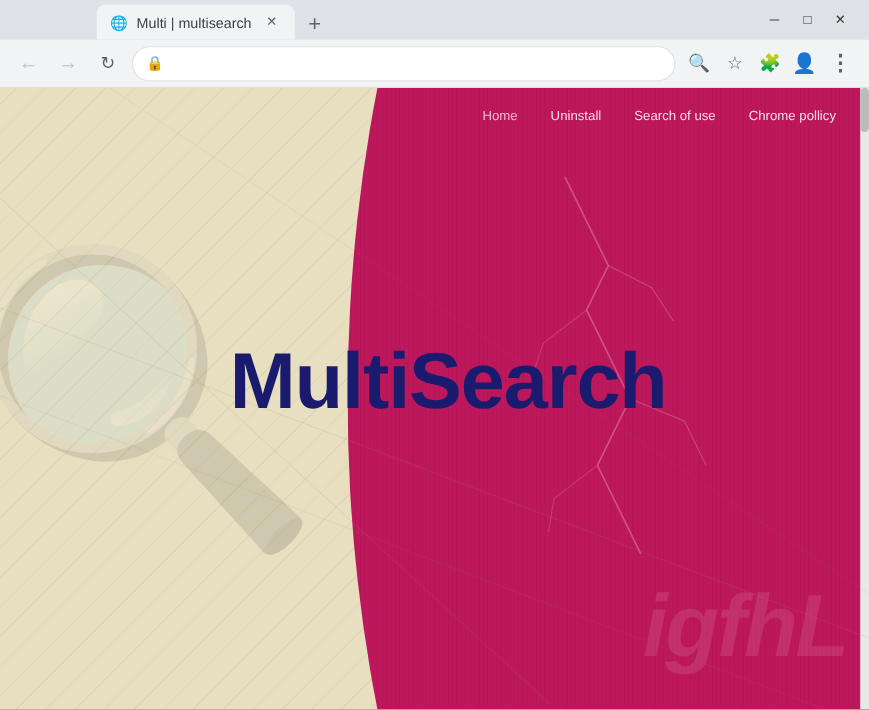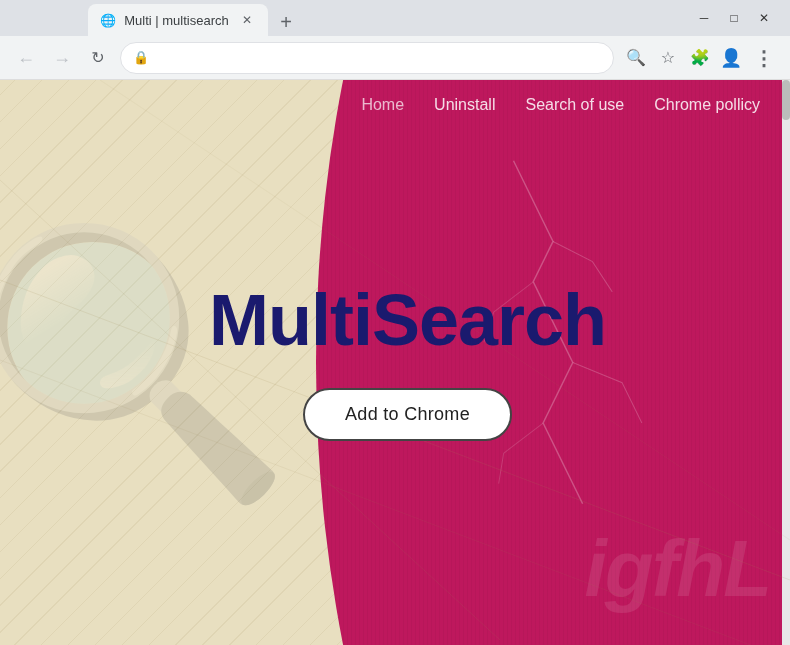--- a/index.html
+++ b/index.html
@@ -260,7 +260,7 @@
       z-index: 10;
     }
     .nav-link {
-      font-size: 16px;
+      font-size: 12px;
       color: rgba(255,255,255,0.85);
       text-decoration: none;
       cursor: pointer;

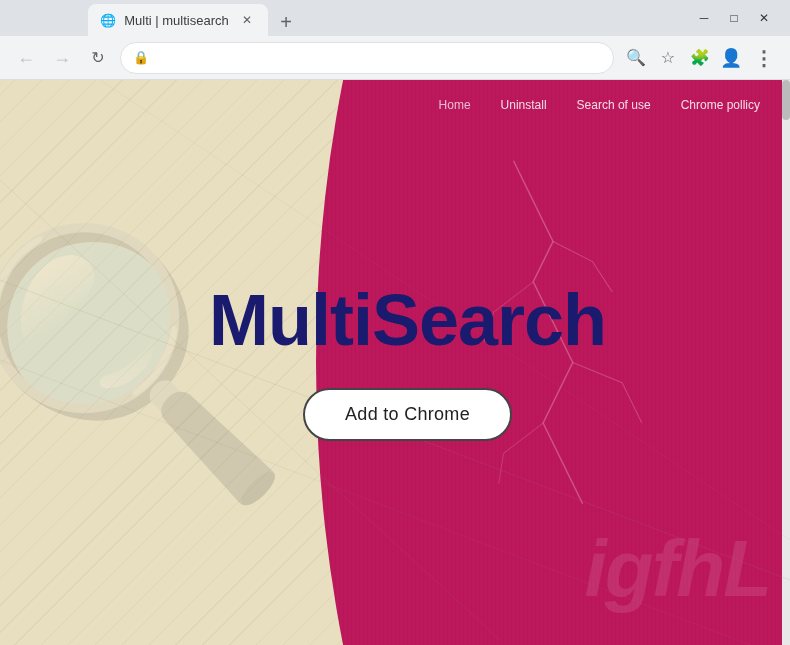--- a/index.html
+++ b/index.html
@@ -453,7 +453,6 @@
       <h1 class="site-title">
         <span>Multi</span><span>Search</span>
       </h1>
-      <button class="add-to-chrome-btn">Add to Chrome</button>
     </div>
 
   </div>

